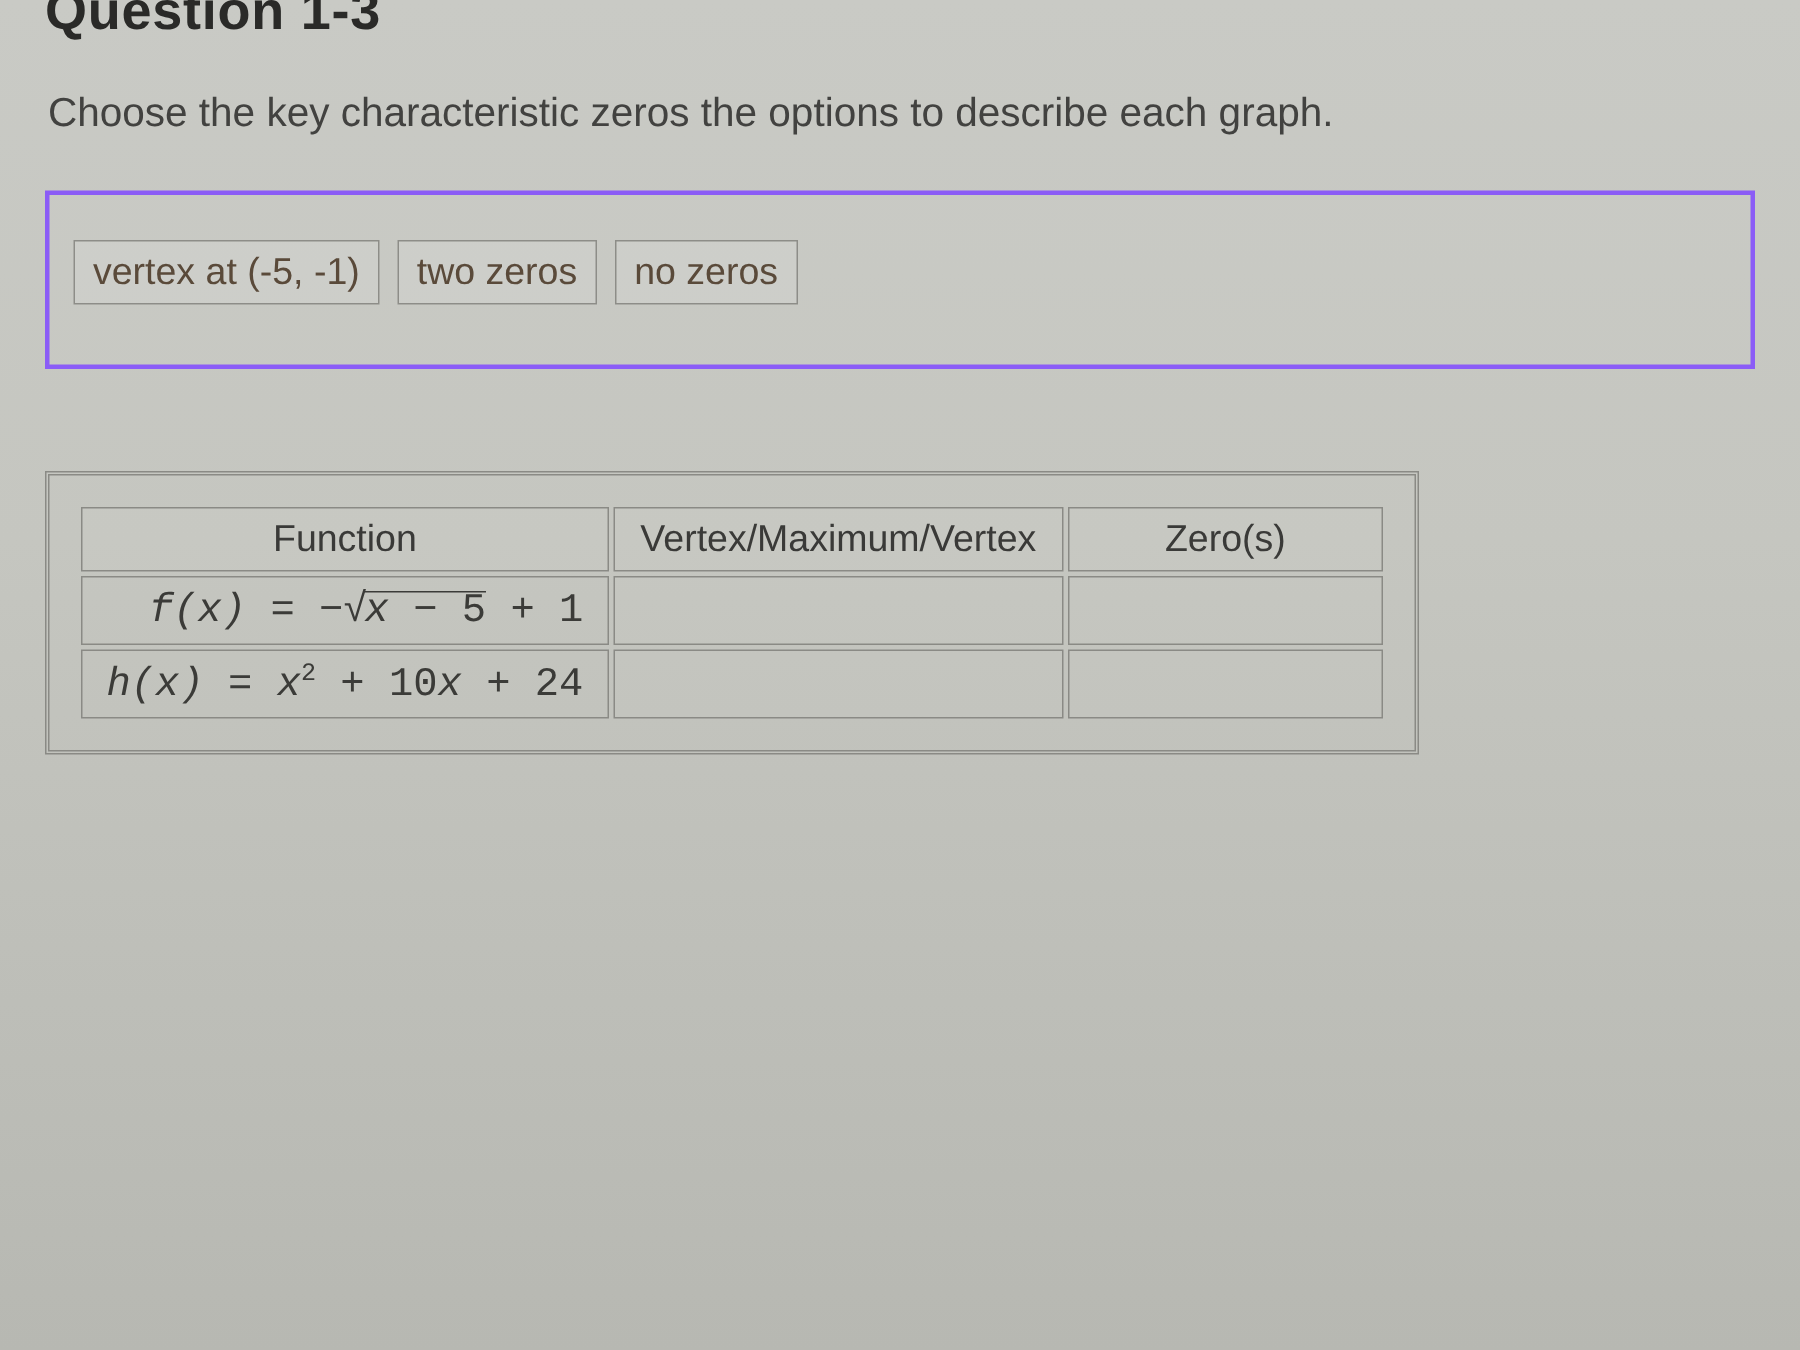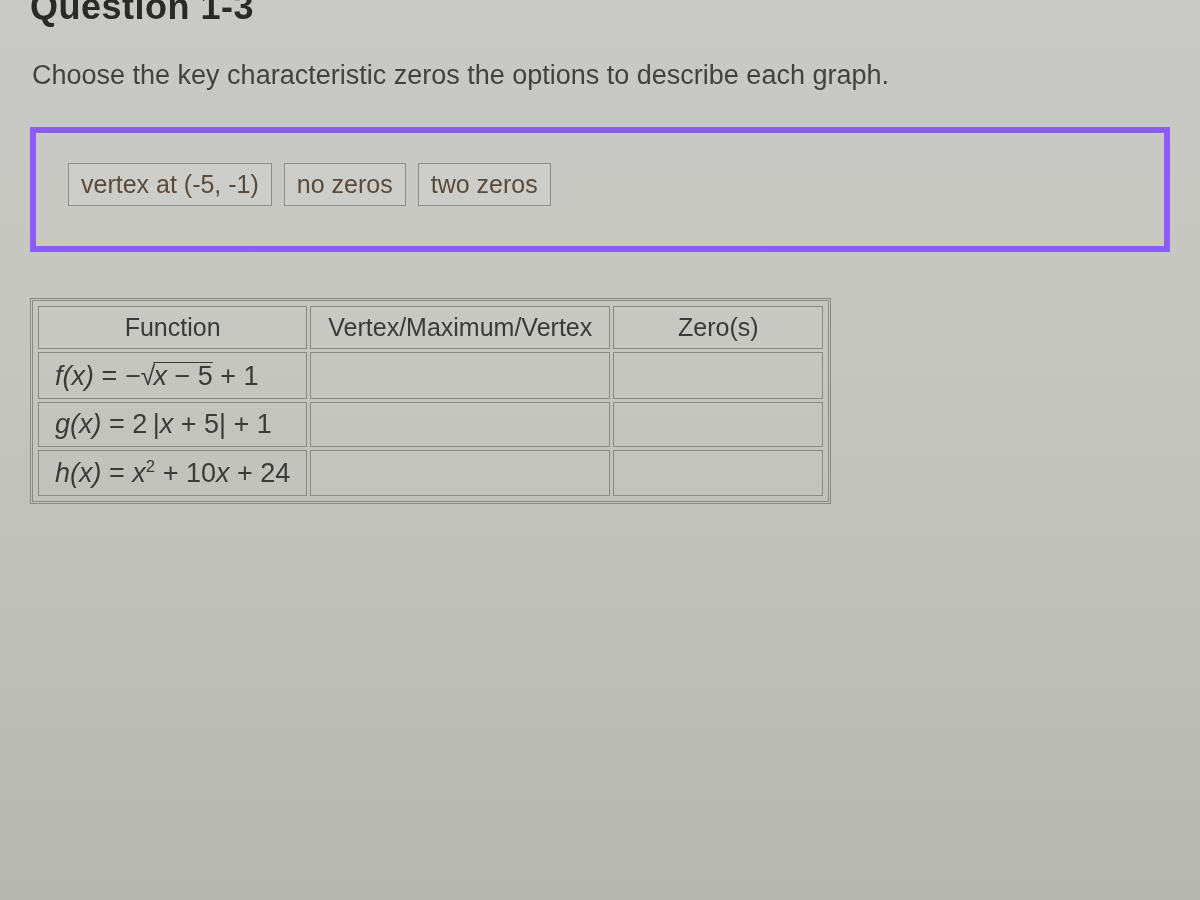--- a/index.html
+++ b/index.html
@@ -28,9 +28,9 @@
     margin: 32px 0 36px 2px;
   }
   .options-box {
-    border: 6px solid #8b5cf6;
-    padding: 30px 24px 40px 32px;
-    margin-bottom: 46px;
+    border: 3px solid #8b5cf6;
+    padding: 30px 24px 40px 16px;
+    margin-bottom: 68px;
     background: rgba(255,255,255,0.03);
   }
   .chip-row { display: flex; flex-wrap: wrap; gap: 10px 12px; }

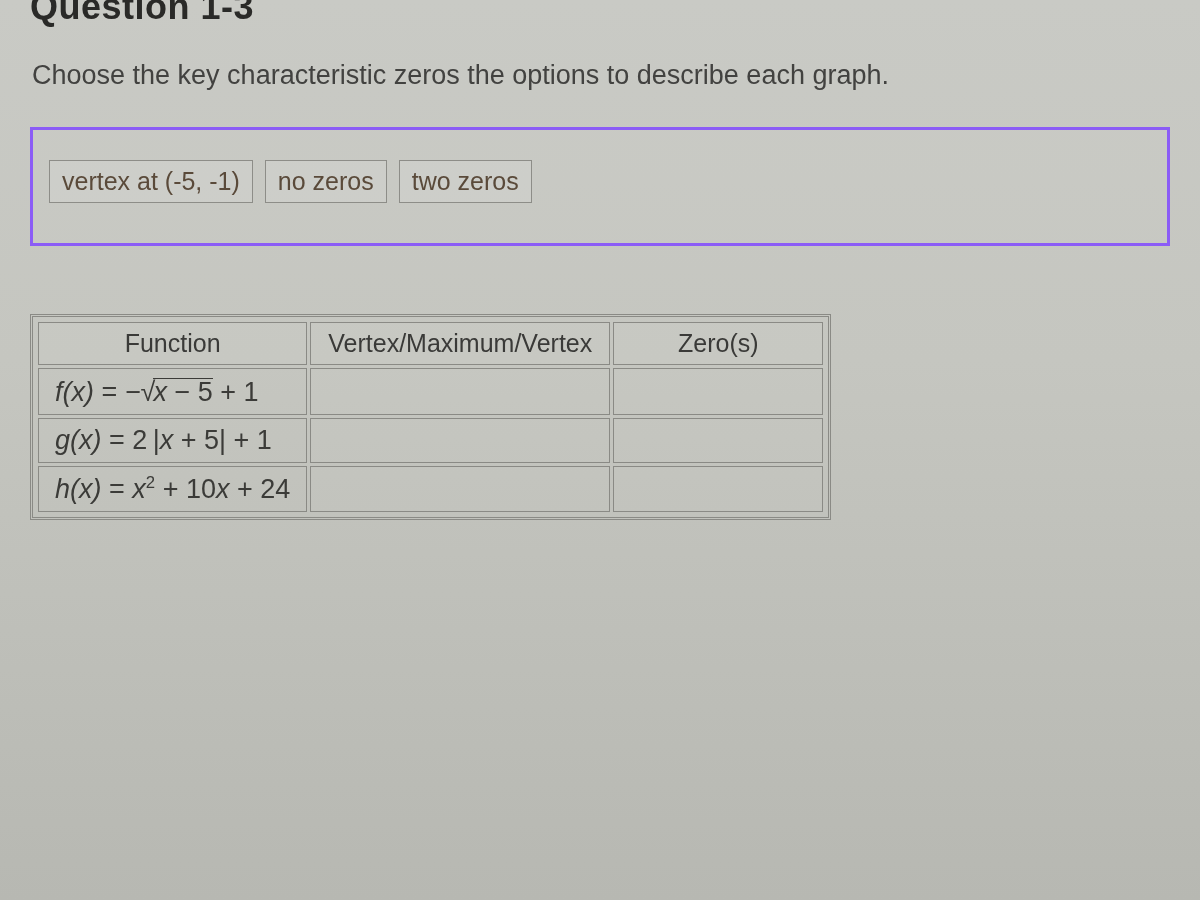--- a/index.html
+++ b/index.html
@@ -94,8 +94,8 @@
 <div class="options-box">
   <div class="chip-row">
     <div class="chip">vertex at (-5, -1)</div>
+    <div class="chip">two zeros</div>
     <div class="chip">no zeros</div>
-    <div class="chip">two zeros</div>
   </div>
 </div>
 

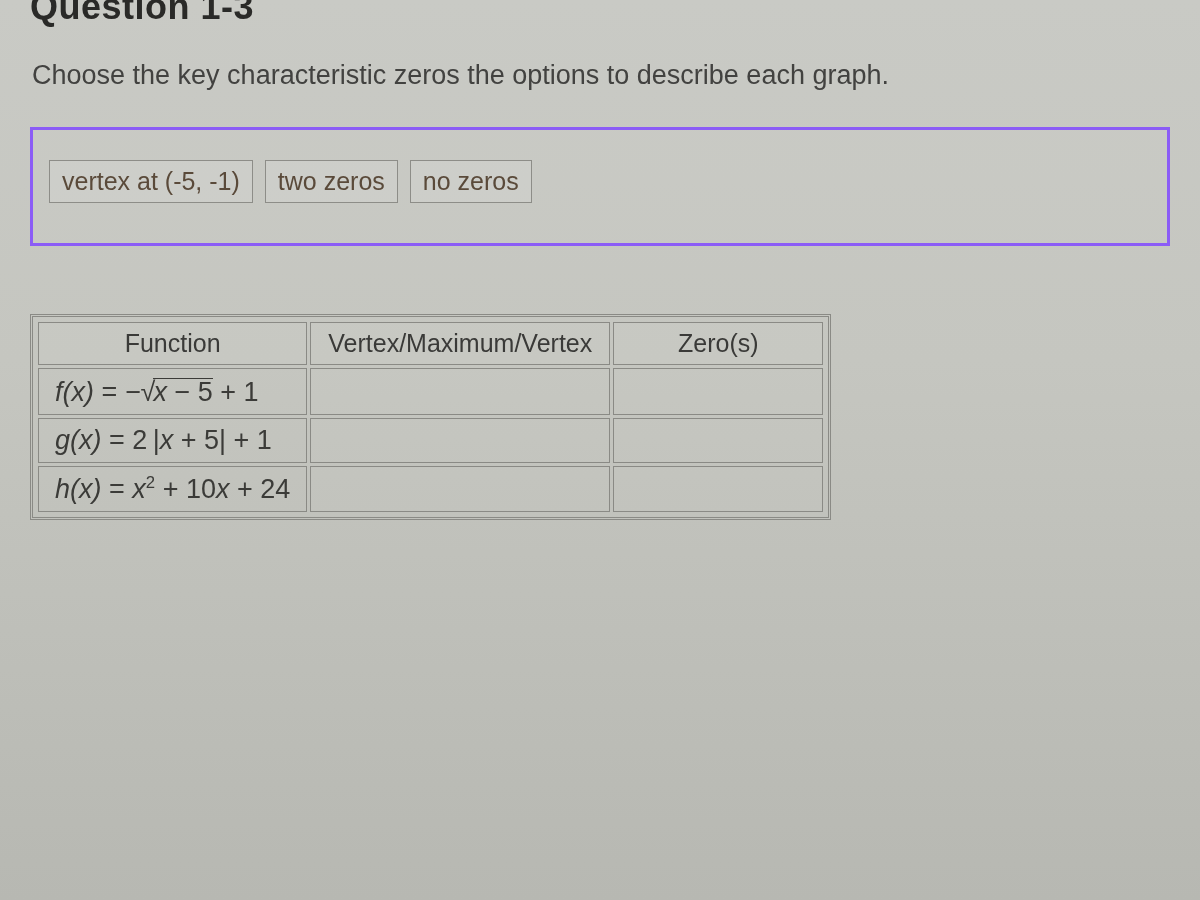--- a/index.html
+++ b/index.html
@@ -47,7 +47,7 @@
     border-collapse: separate;
     border-spacing: 3px;
     border: 3px double #8a8a85;
-    padding: 2px;
+    padding: 18px;
     margin-top: 32px;
   }
   .answer-table th, .answer-table td {

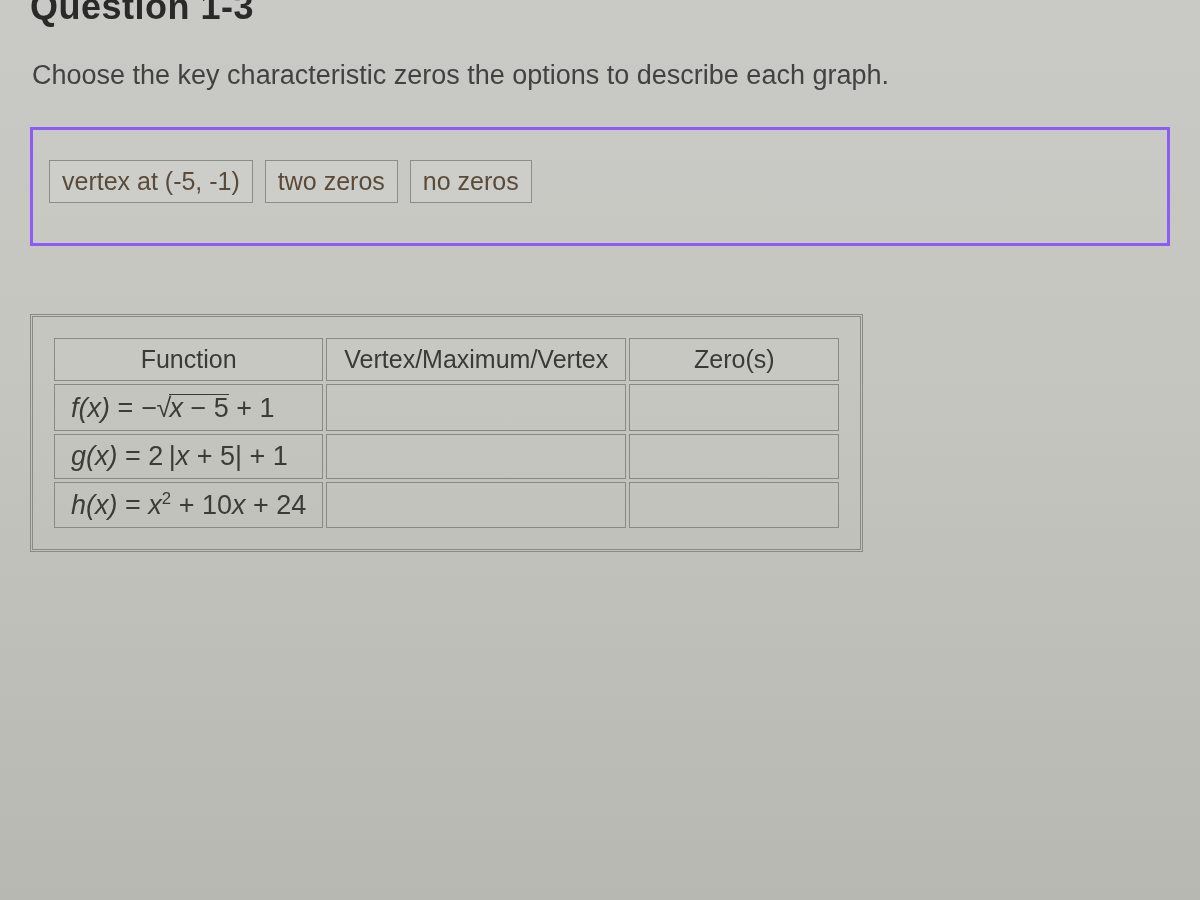--- a/index.html
+++ b/index.html
@@ -61,11 +61,12 @@
     background: rgba(255,255,255,0.04);
   }
   .answer-table td.func {
-    font-family: Liberation Sans, sans-serif;
+    font-family: Liberation Mono, monospace;
     font-style: italic;
     font-size: 27px;
     color: #3b3b38;
     white-space: nowrap;
+    text-align: right;
   }
   .answer-table td.func .up { font-style: normal; }
   .answer-table td.drop {

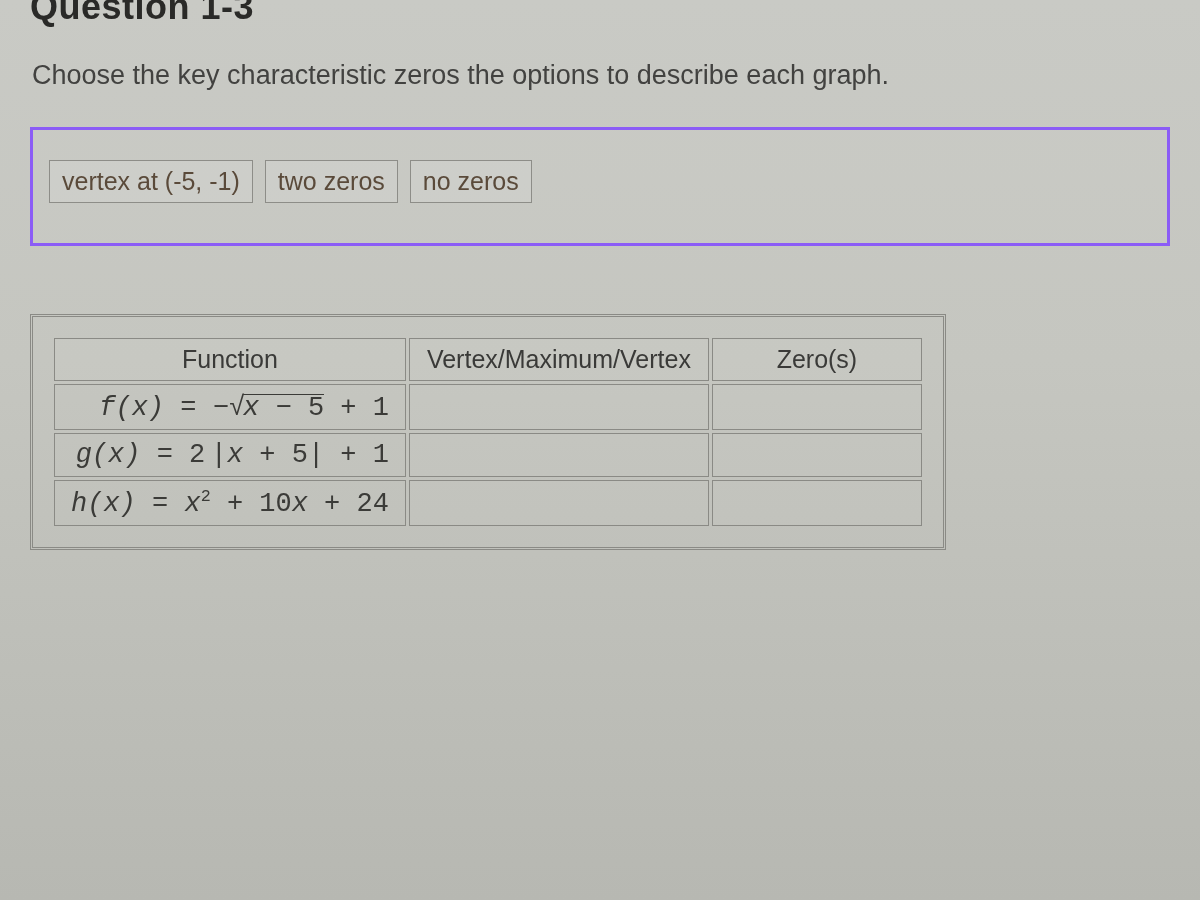--- a/index.html
+++ b/index.html
@@ -117,13 +117,6 @@
       <td class="drop narrow"></td>
     </tr>
     <tr>
-      <td class="func" title="g(x) = 2|x + 5| + 1">
-        g(x) <span class="up">= 2 |</span>x <span class="up">+ 5|</span> <span class="up">+ 1</span>
-      </td>
-      <td class="drop"></td>
-      <td class="drop narrow"></td>
-    </tr>
-    <tr>
       <td class="func" title="h(x) = x² + 10x + 24">
         h(x) <span class="up">=</span> x<sup>2</sup> <span class="up">+ 10</span>x <span class="up">+ 24</span>
       </td>

